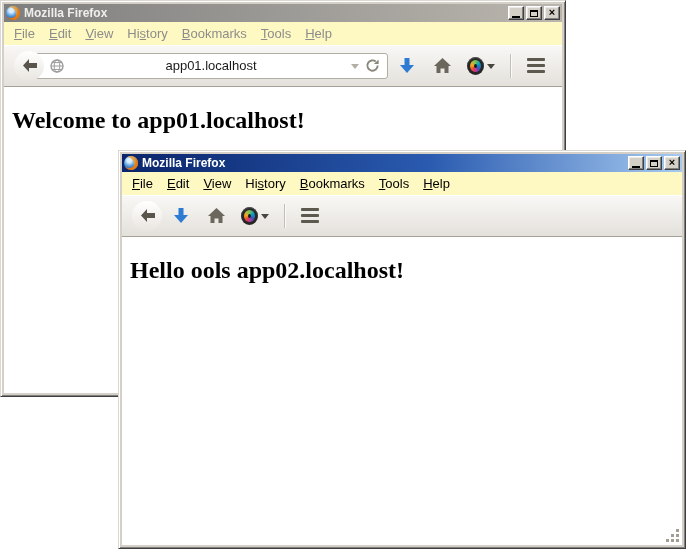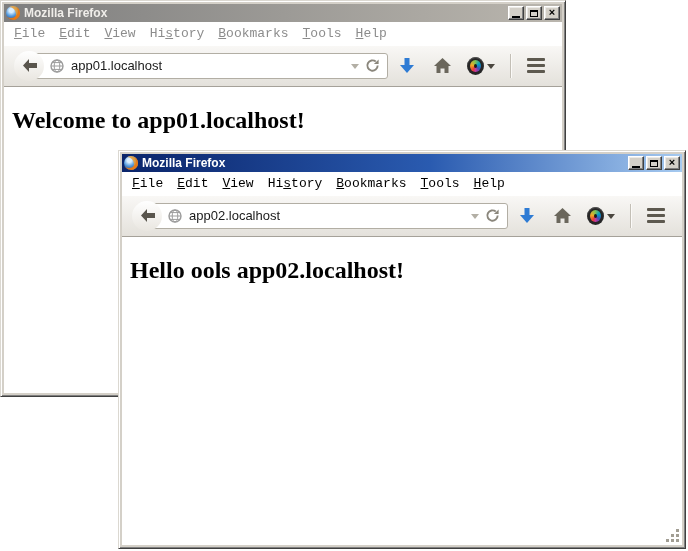--- a/index.html
+++ b/index.html
@@ -33,8 +33,8 @@
   .g-close{font:bold 11px/1 "Liberation Sans",sans-serif;color:#000;margin-top:-1px;}
 
   
-  .menubar{flex:0 0 23px;height:23px;display:flex;align-items:center;background:#ffffff;
-           padding-left:3px;font-size:13px;color:#000;font-family:Liberation Mono, monospace;}
+  .menubar{flex:0 0 23px;height:23px;display:flex;align-items:center;background:#fef9c3;
+           padding-left:3px;font-size:13px;color:#000;}
   .win-back .menubar{color:#8c8c8c;}
   .menubar span{padding:2px 7px;white-space:nowrap;}
   .menubar u{text-decoration:underline;}

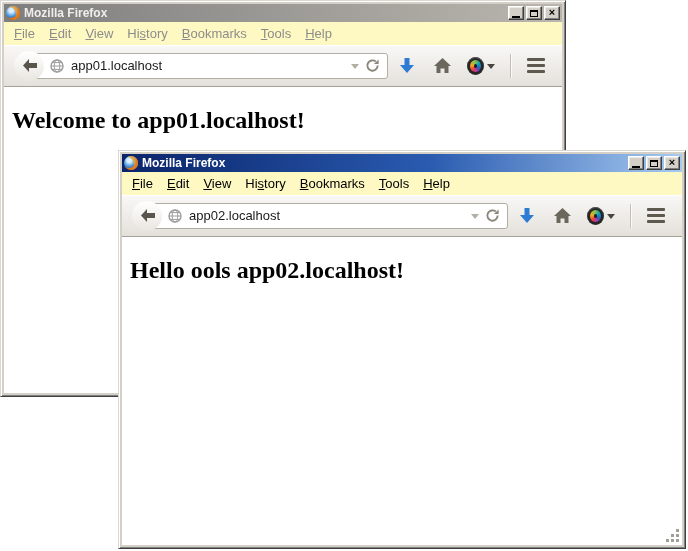--- a/index.html
+++ b/index.html
@@ -49,7 +49,7 @@
            display:flex;align-items:center;justify-content:center;z-index:2;box-sizing:border-box;}
   .urlbar{flex:1;height:26px;margin-left:-15px;min-width:0;background:#fff;
           border:1px solid #b2aea4;border-radius:3px;display:flex;align-items:center;
-          padding:0 7px 0 20px;box-sizing:border-box;}
+          padding:0 7px 0 20px;box-sizing:border-box;text-align:center;}
   .urltext{font-size:13px;color:#1a1a1a;margin-left:7px;flex:1;white-space:nowrap;overflow:hidden;}
   .caret{width:0;height:0;border:4px solid transparent;border-top:5px solid #b3afa5;margin:5px 6px 0 0;}
   .tbtn{width:32px;height:32px;display:flex;align-items:center;justify-content:center;margin-left:3px;flex:0 0 32px;}

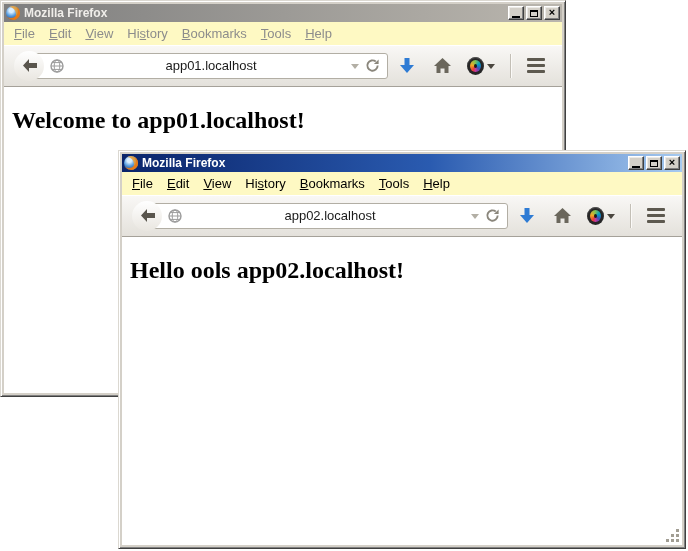--- a/index.html
+++ b/index.html
@@ -184,19 +184,6 @@
             <path d="M7 0 1 6.5 7 13V9h8V4H7z" fill="#59554d"></path>
           </svg>
       </button>
-      <div class="urlbar">
-        <svg width="14" height="14" viewBox="0 0 14 14">
-          <circle cx="7" cy="7" r="6" fill="none" stroke="#9c9c9c" stroke-width="1.4"></circle>
-          <ellipse cx="7" cy="7" rx="2.8" ry="6" fill="none" stroke="#9c9c9c" stroke-width="1"></ellipse>
-          <path d="M1 7h12M2 3.6h10M2 10.4h10" stroke="#9c9c9c" stroke-width="1" fill="none"></path>
-        </svg>
-        <span class="urltext">app02.localhost</span>
-        <span class="caret"></span>
-        <svg width="15" height="15" viewBox="0 0 16 16">
-          <path d="M13.5 8a5.5 5.5 0 1 1-2-4.2" stroke="#8a867c" stroke-width="2" fill="none"></path>
-          <path d="M14.5 1.5v5h-5z" fill="#8a867c"></path>
-        </svg>
-      </div>
       <button class="tbtn" style="border:none;background:none;">
         <svg width="16" height="17" viewBox="0 0 16 17">
             <path d="M5.5 1h5v7H15l-7 8-7-8h4.5z" fill="#2e7bd4"></path>

